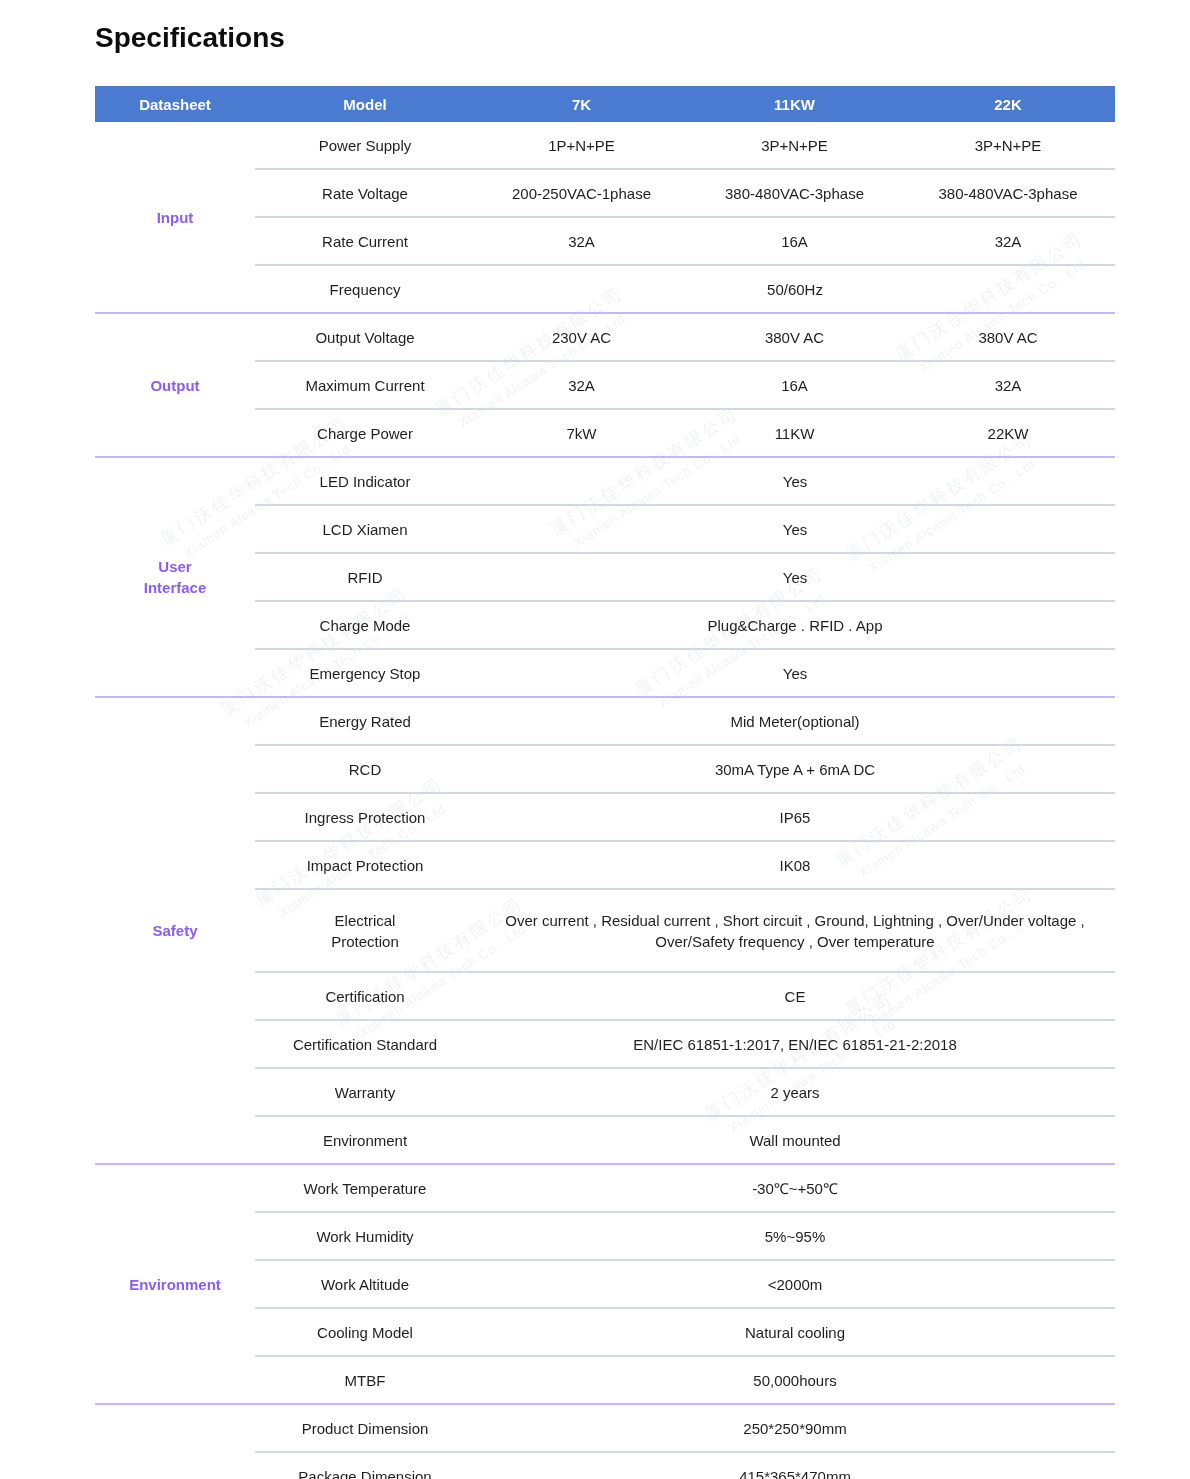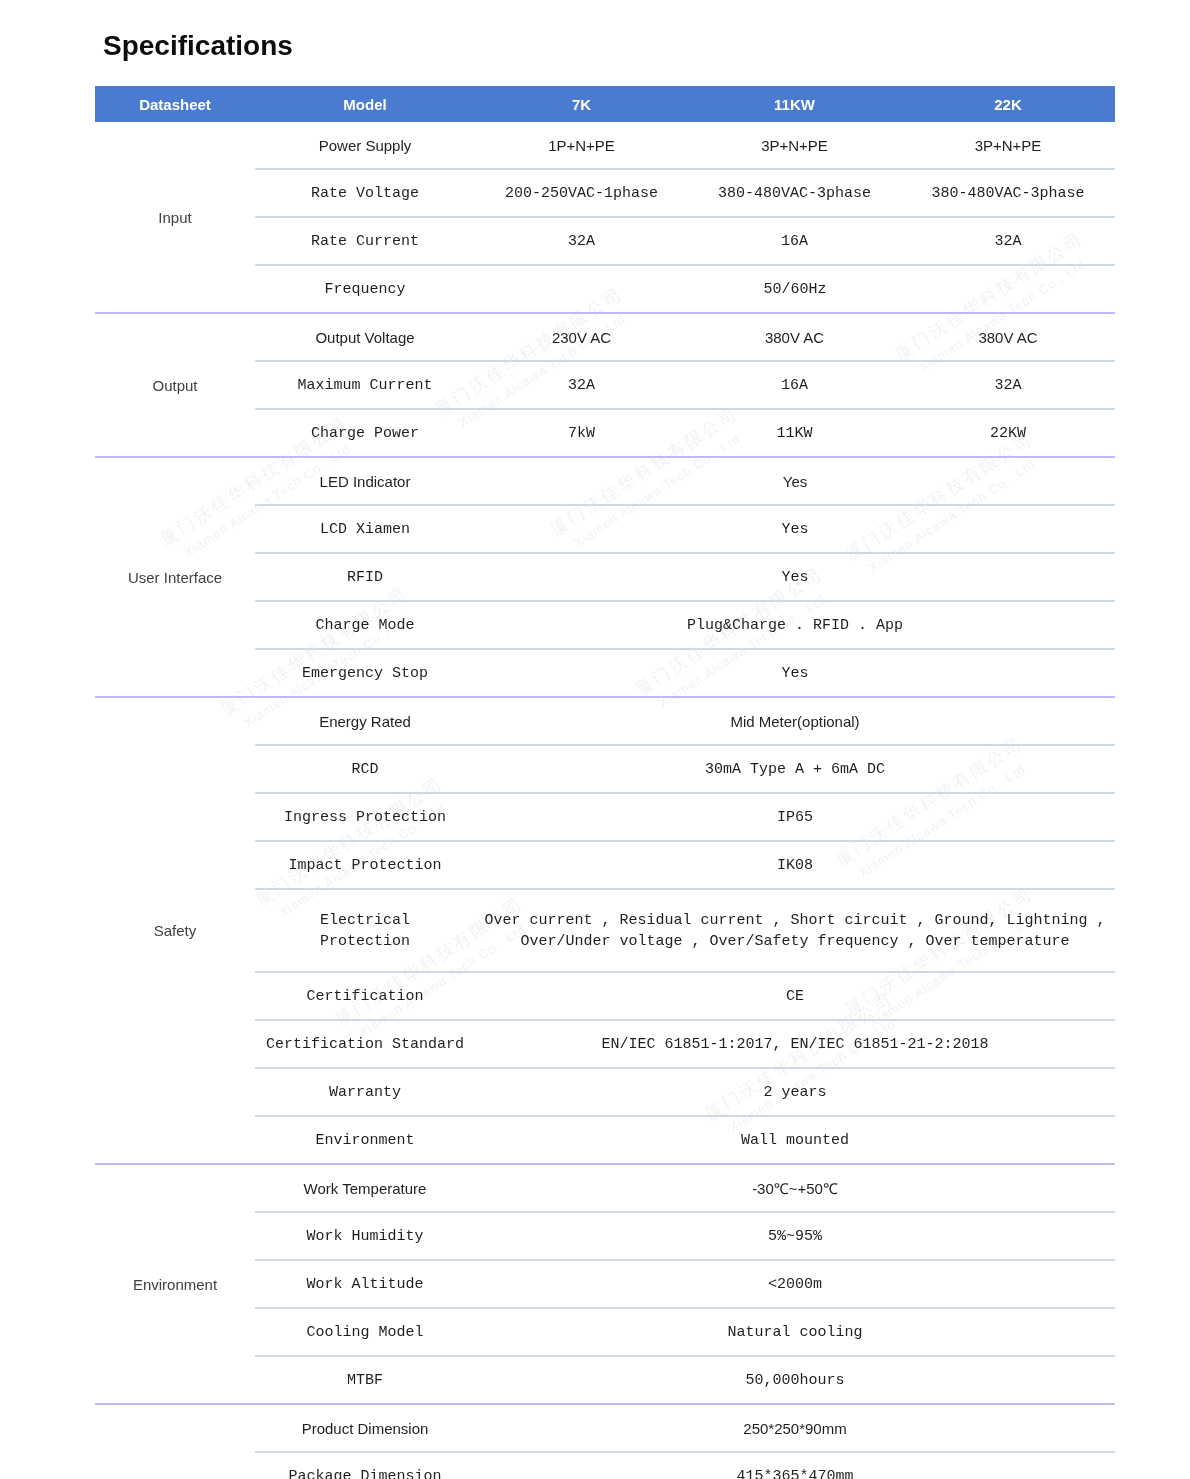--- a/index.html
+++ b/index.html
@@ -11,7 +11,7 @@
     overflow:hidden;
   }
   .title {
-    position:absolute; left:95px; top:22px; margin:8px;
+    position:absolute; left:95px; top:22px; margin:0;
     font-size:28px; font-weight:bold; color:#0d0d0d;
     letter-spacing:0px; z-index:2;
   }

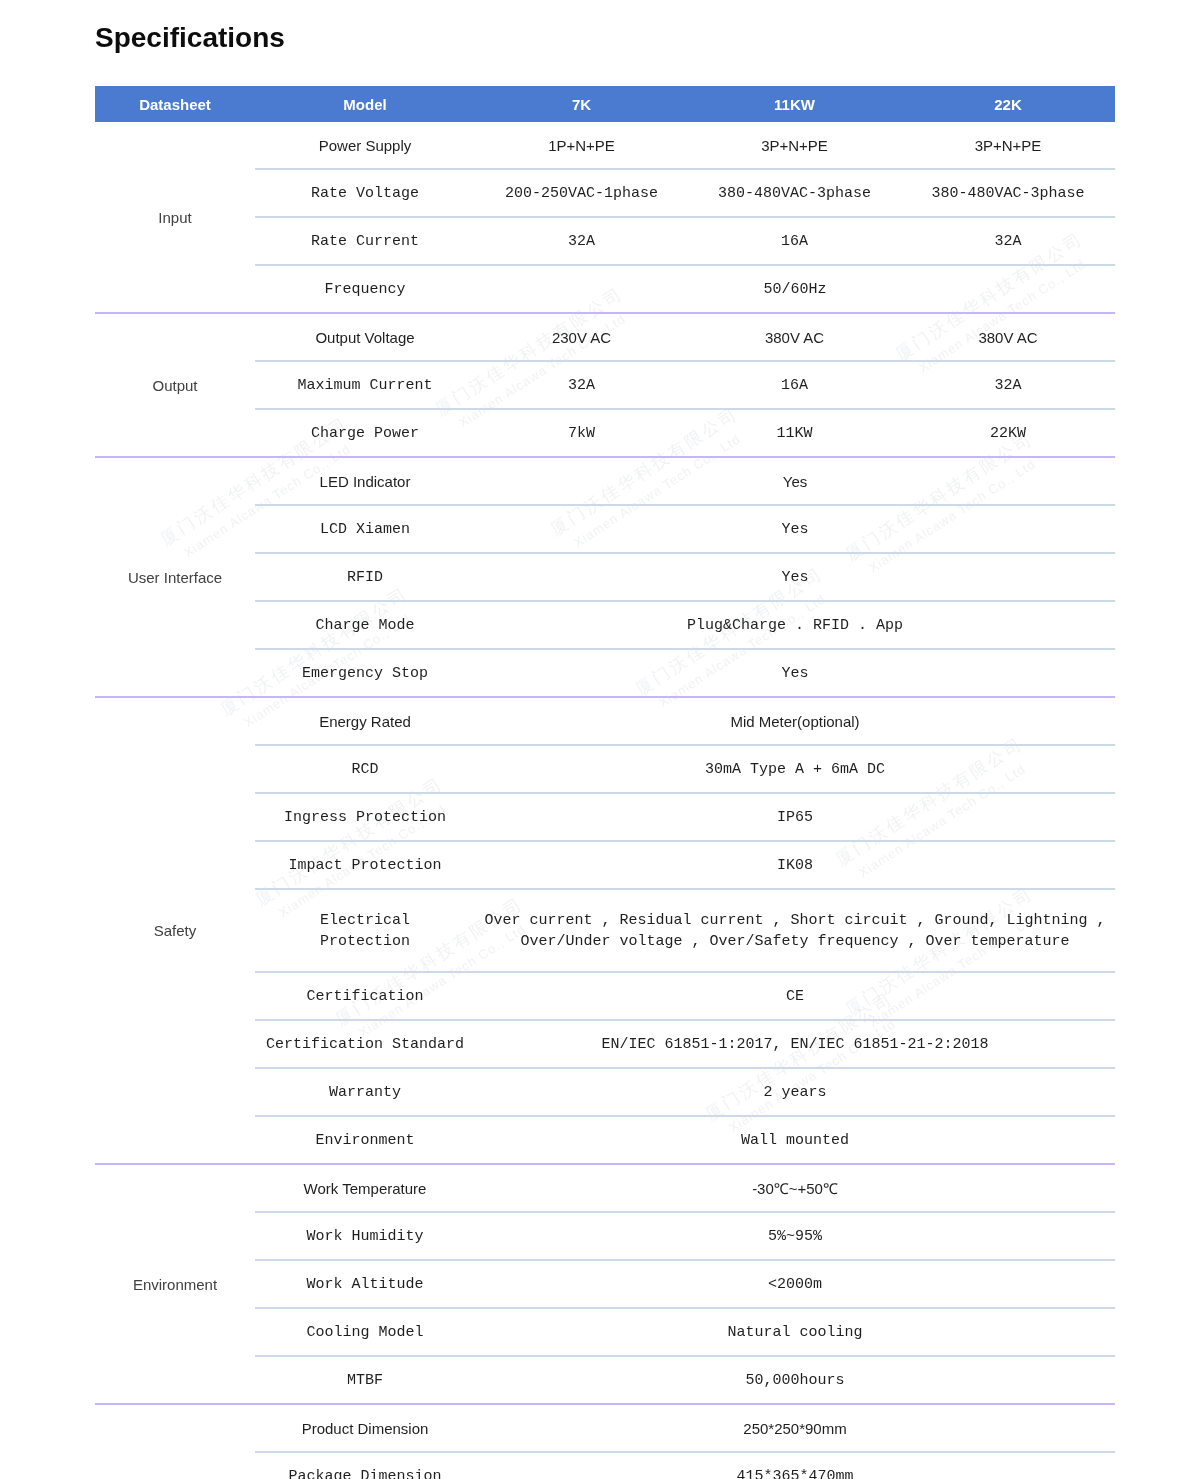--- a/index.html
+++ b/index.html
@@ -53,7 +53,7 @@
     padding:2px 8px;
     background:transparent;
   }
-  tr.row-inner td { border-top:2px solid #ccdae8;font-family:Liberation Mono, monospace; }
+  tr.row-inner td { border-top:2px solid #ccdae8; }
   tr.section-start td { border-top:2px solid #c4b5fd; }
   tr.section-start.first td { border-top:none; }
   tr.tall td { height:77px; }

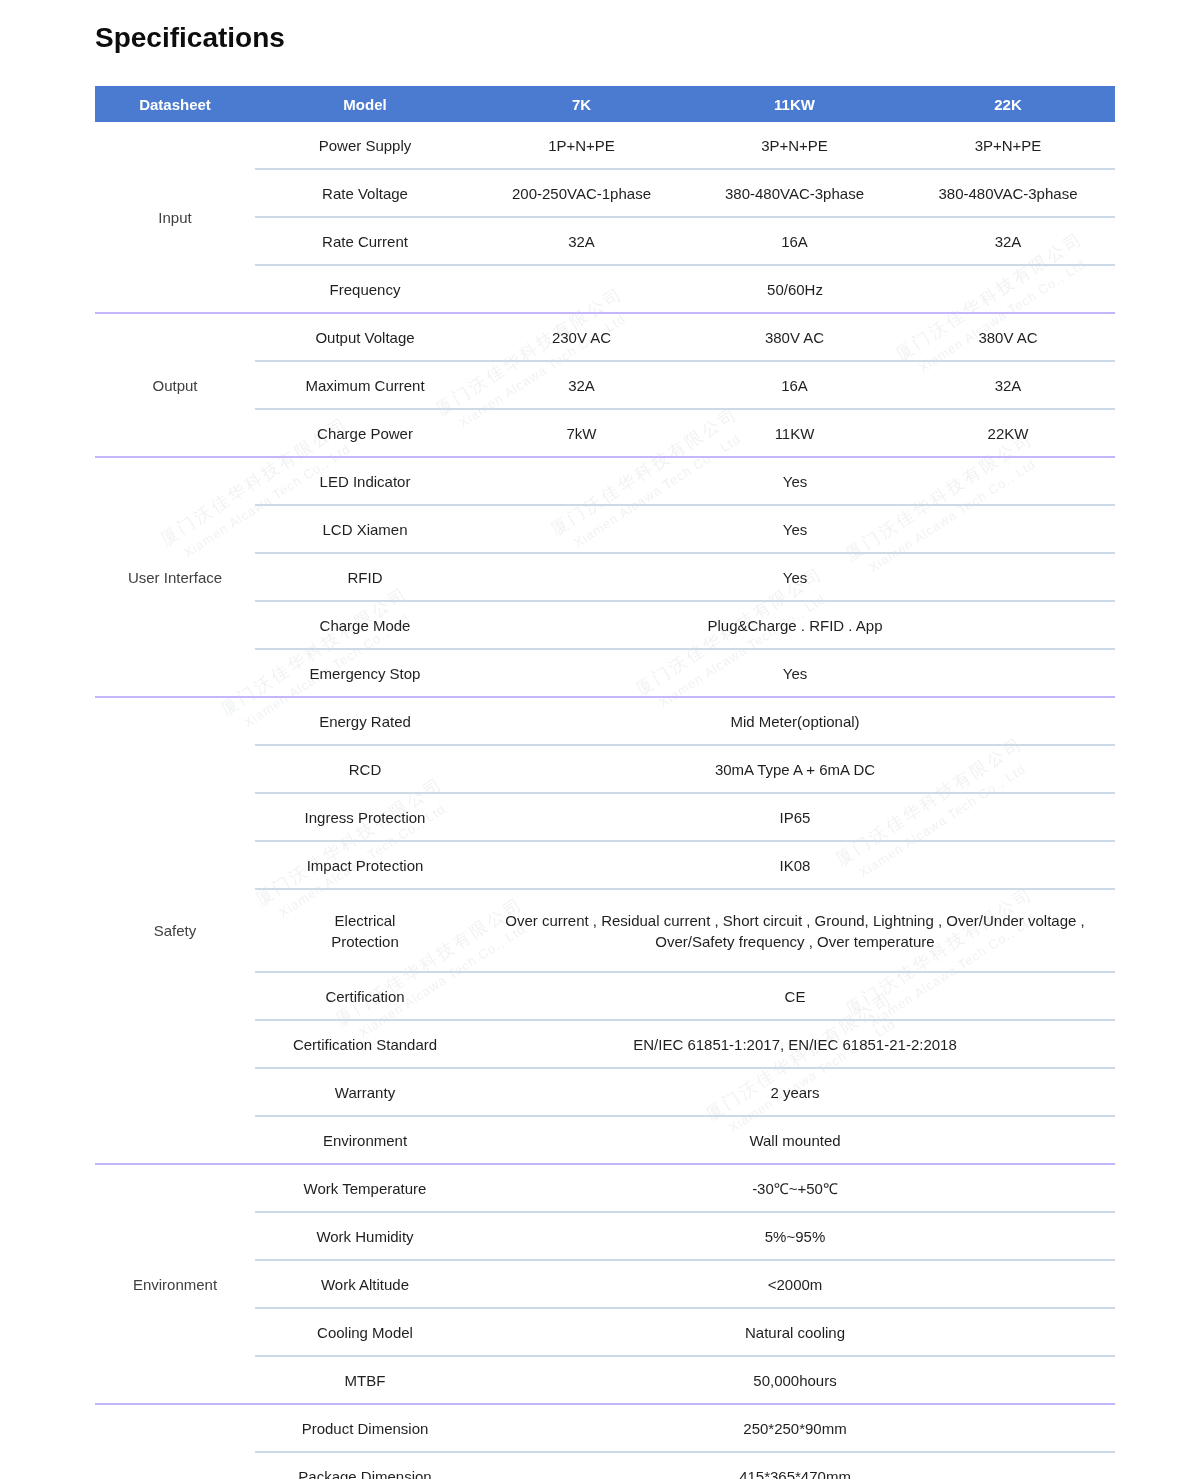--- a/index.html
+++ b/index.html
@@ -57,7 +57,7 @@
   tr.section-start td { border-top:2px solid #c4b5fd; }
   tr.section-start.first td { border-top:none; }
   tr.tall td { height:77px; }
-  td.section-label { font-weight:normal; color:#404040; }
+  td.section-label { font-weight:bold; color:#8b5cf6; }
   td.section-label span { display:inline-block; max-width:100px; }
   td.param-label.wrap-narrow span { display:inline-block; max-width:92px; }
   td.value-span {}

